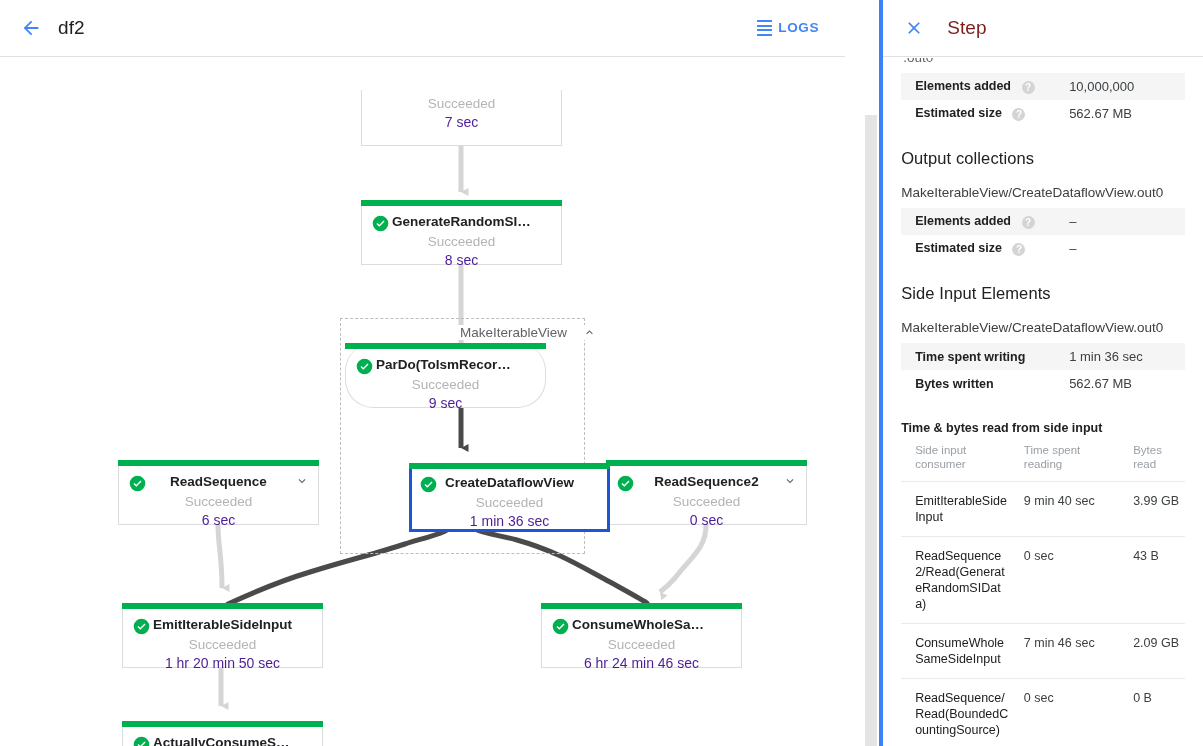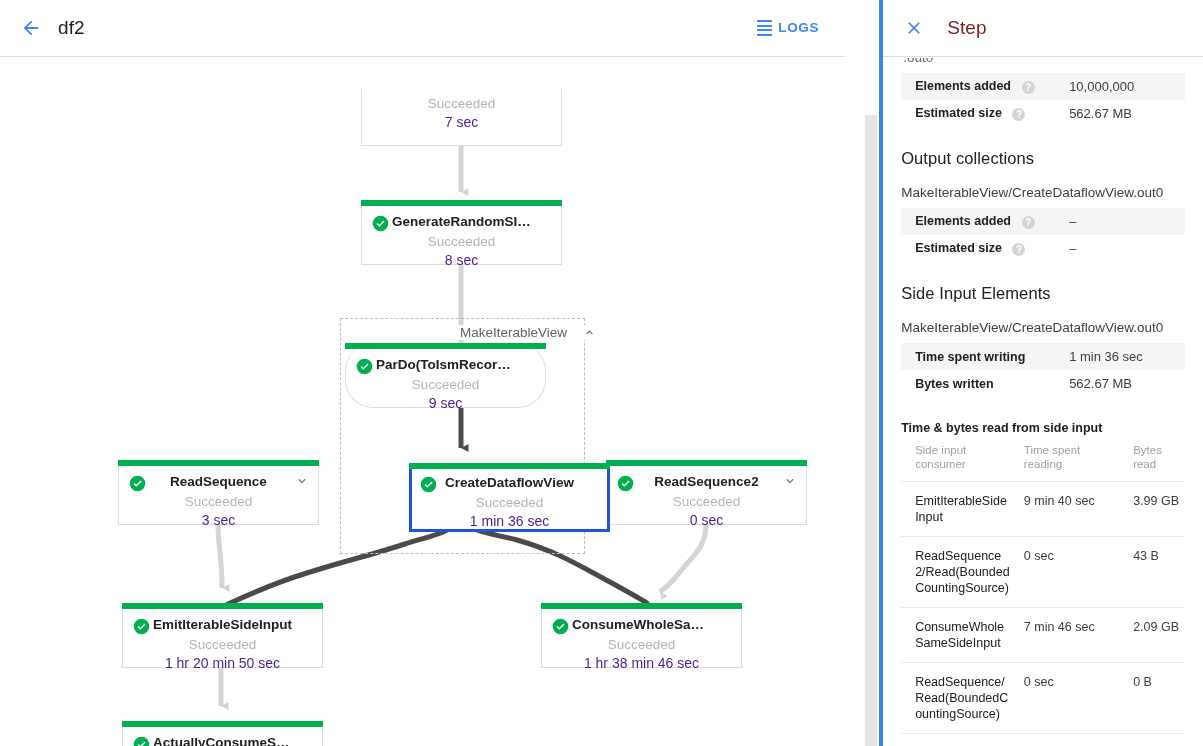--- a/index.html
+++ b/index.html
@@ -320,7 +320,7 @@
           </svg>
           <div class="nm">ReadSequence</div>
           <div class="st">Succeeded</div>
-          <div class="tm">3 sec</div>
+          <div class="tm">6 sec</div>
           <svg class="chev" viewBox="0 0 24 24">
             <path fill="#5f6368" d="M7.41 8.59L12 13.17l4.59-4.58L18 10l-6 6-6-6z"></path>
           </svg>

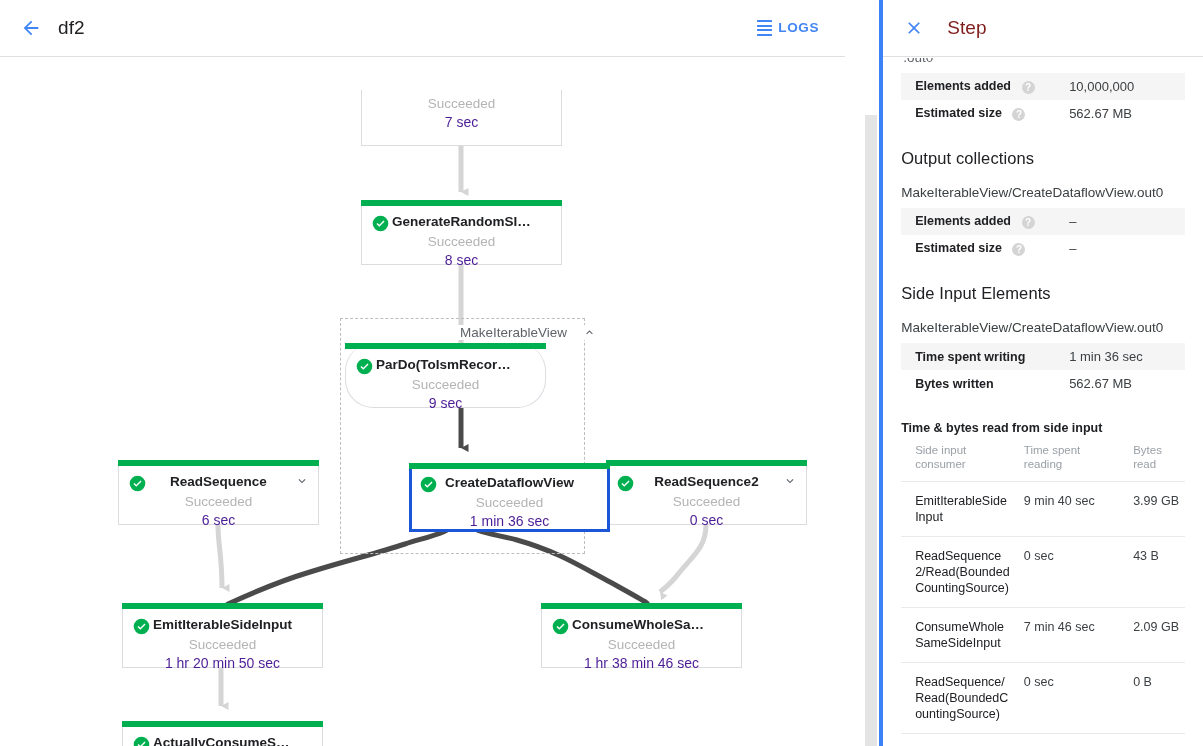--- a/index.html
+++ b/index.html
@@ -467,7 +467,7 @@
             <td class="c3">3.99 GB</td>
           </tr>
           <tr>
-            <td class="c1">ReadSequence2/Read(BoundedCountingSource)</td>
+            <td class="c1">ReadSequence2/Read(GenerateRandomSIData)</td>
             <td class="c2">0 sec</td>
             <td class="c3">43 B</td>
           </tr>

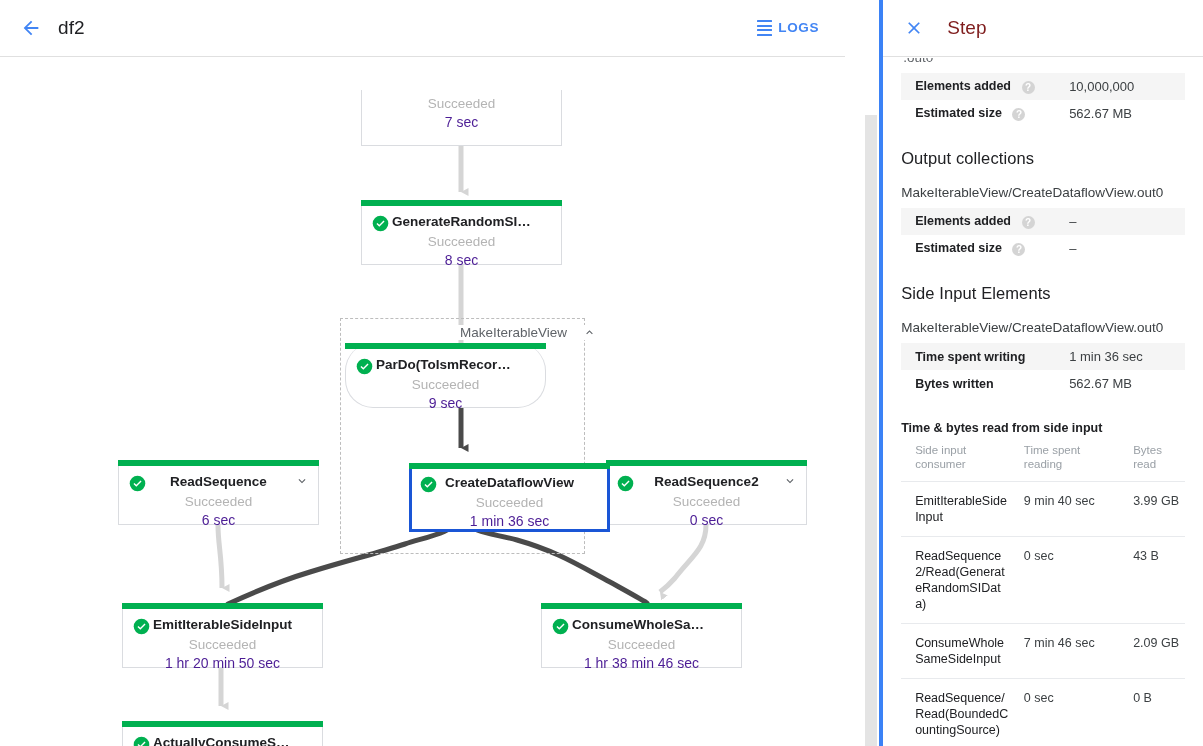--- a/index.html
+++ b/index.html
@@ -359,7 +359,7 @@
           </svg>
           <div class="nm">ConsumeWholeSameSi…</div>
           <div class="st">Succeeded</div>
-          <div class="tm">1 hr 38 min 46 sec</div>
+          <div class="tm">6 hr 24 min 46 sec</div>
         </div>
 
         <div class="node" style="left:122px; top:721px; width:201px; height:65px;">

